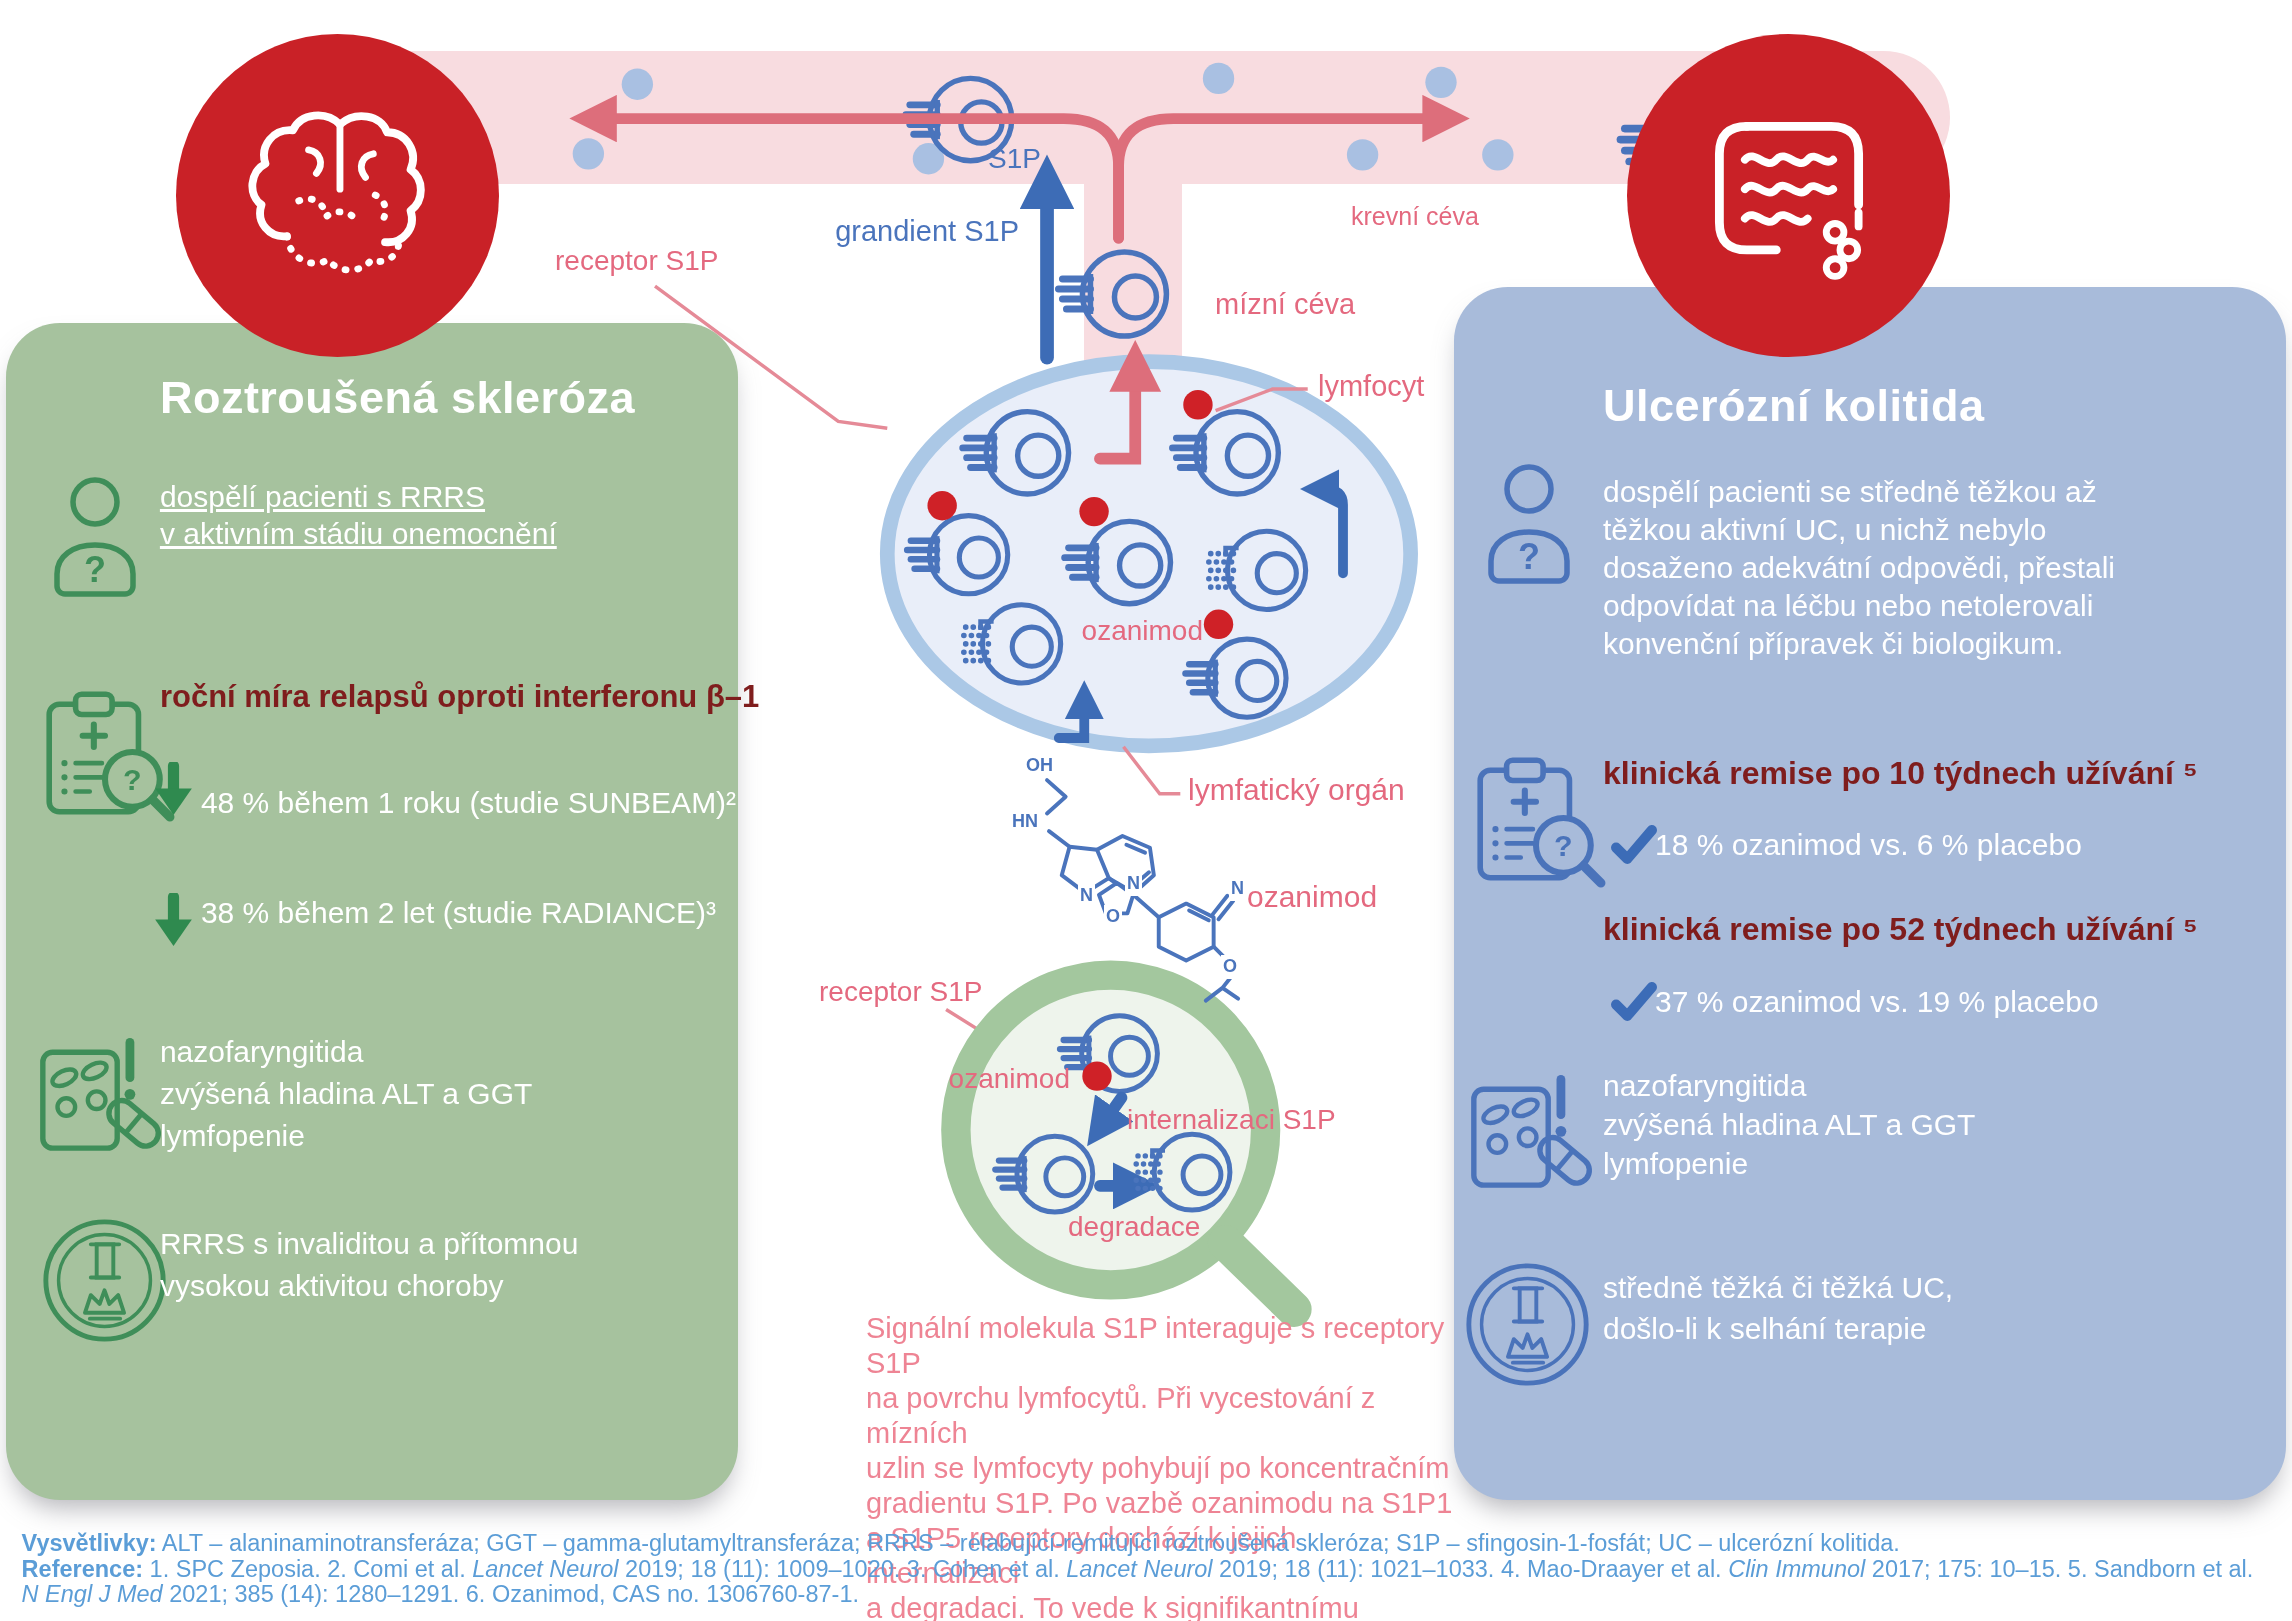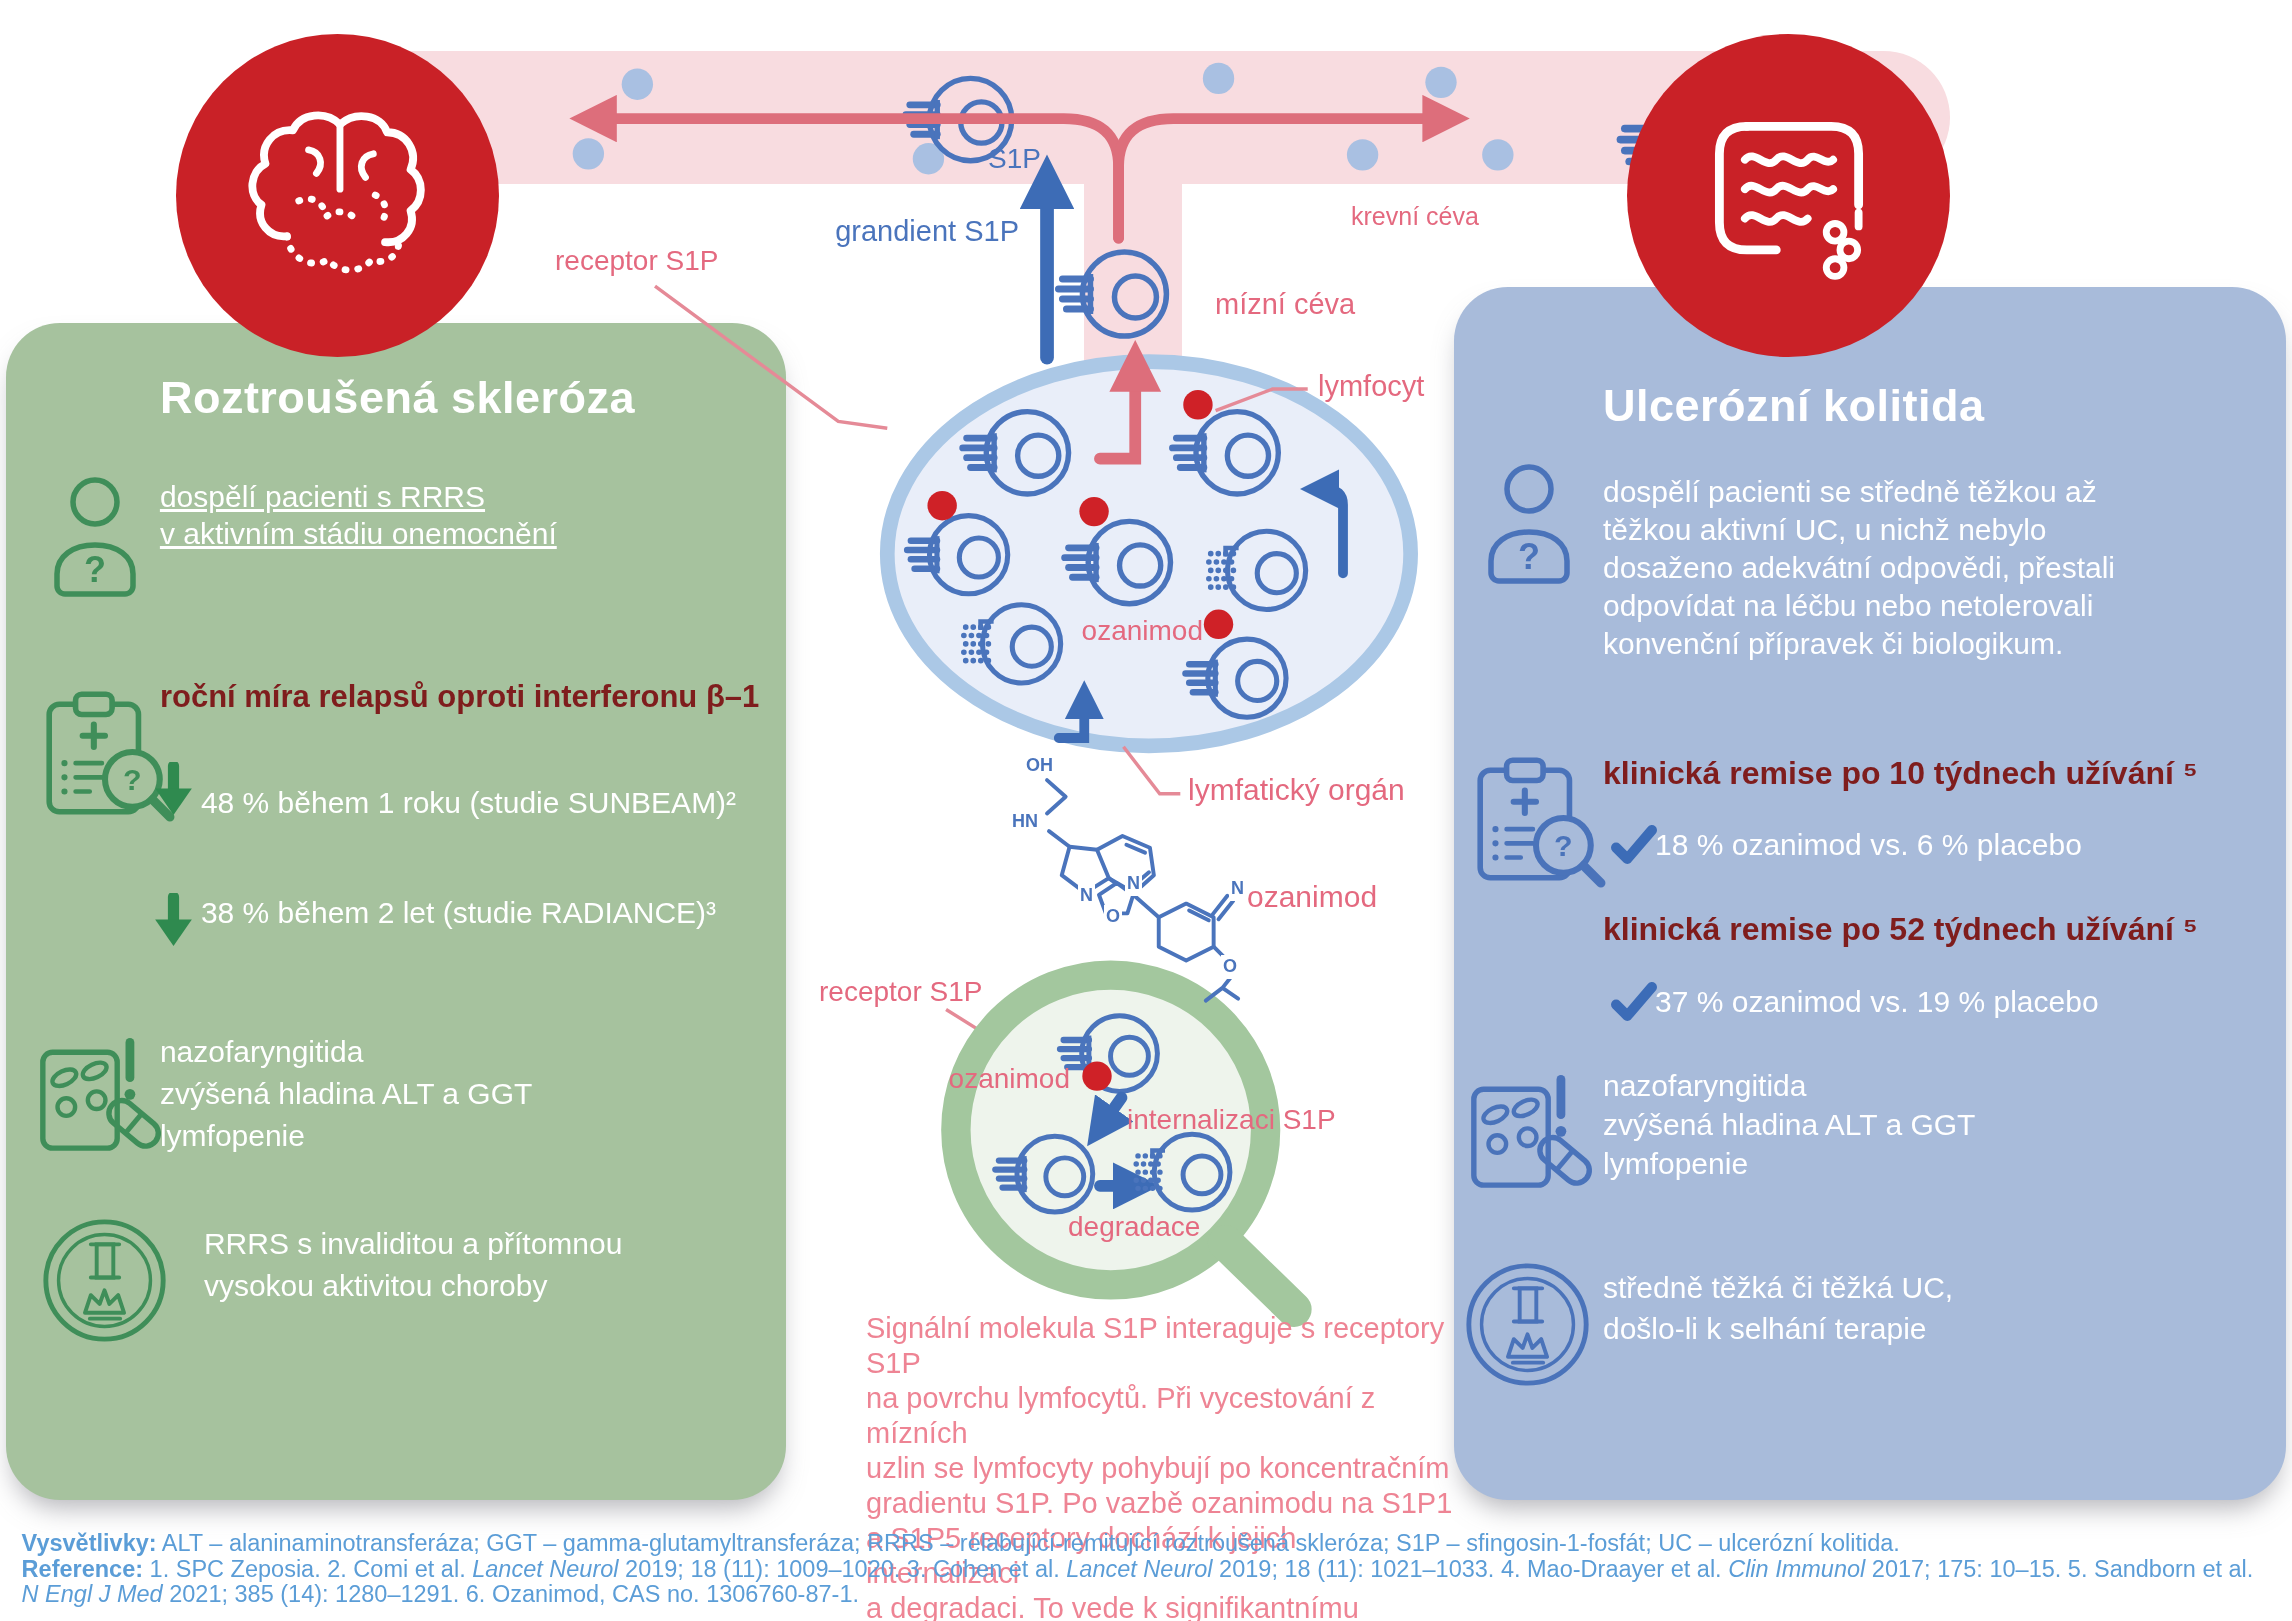--- a/index.html
+++ b/index.html
@@ -10,7 +10,7 @@
   .channel{position:absol ute;}
   .channel{position:absolute;left:1084px;top:147px;width:98px;height:461px;background:#f8dce0;z-index:0;}
   .panel{position:absolute;z-index:1;border-radius:54px;box-shadow:0 15.7px 25.5px -7.8px rgba(110,110,120,.5);}
-  #panel-ms{left:5.9px;top:323px;width:780px;height:1177px;background:#a6c29e;}
+  #panel-ms{left:5.9px;top:323px;width:708px;height:1177px;background:#a6c29e;padding-left:24px;}
   #panel-uc{left:1454px;top:287px;width:832px;height:1213px;background:#a8bbda;}
   .panel *{position:absolute;}
   .p-title{color:#fff;font-size:45px;font-weight:700;letter-spacing:0.5px;white-space:nowrap;}

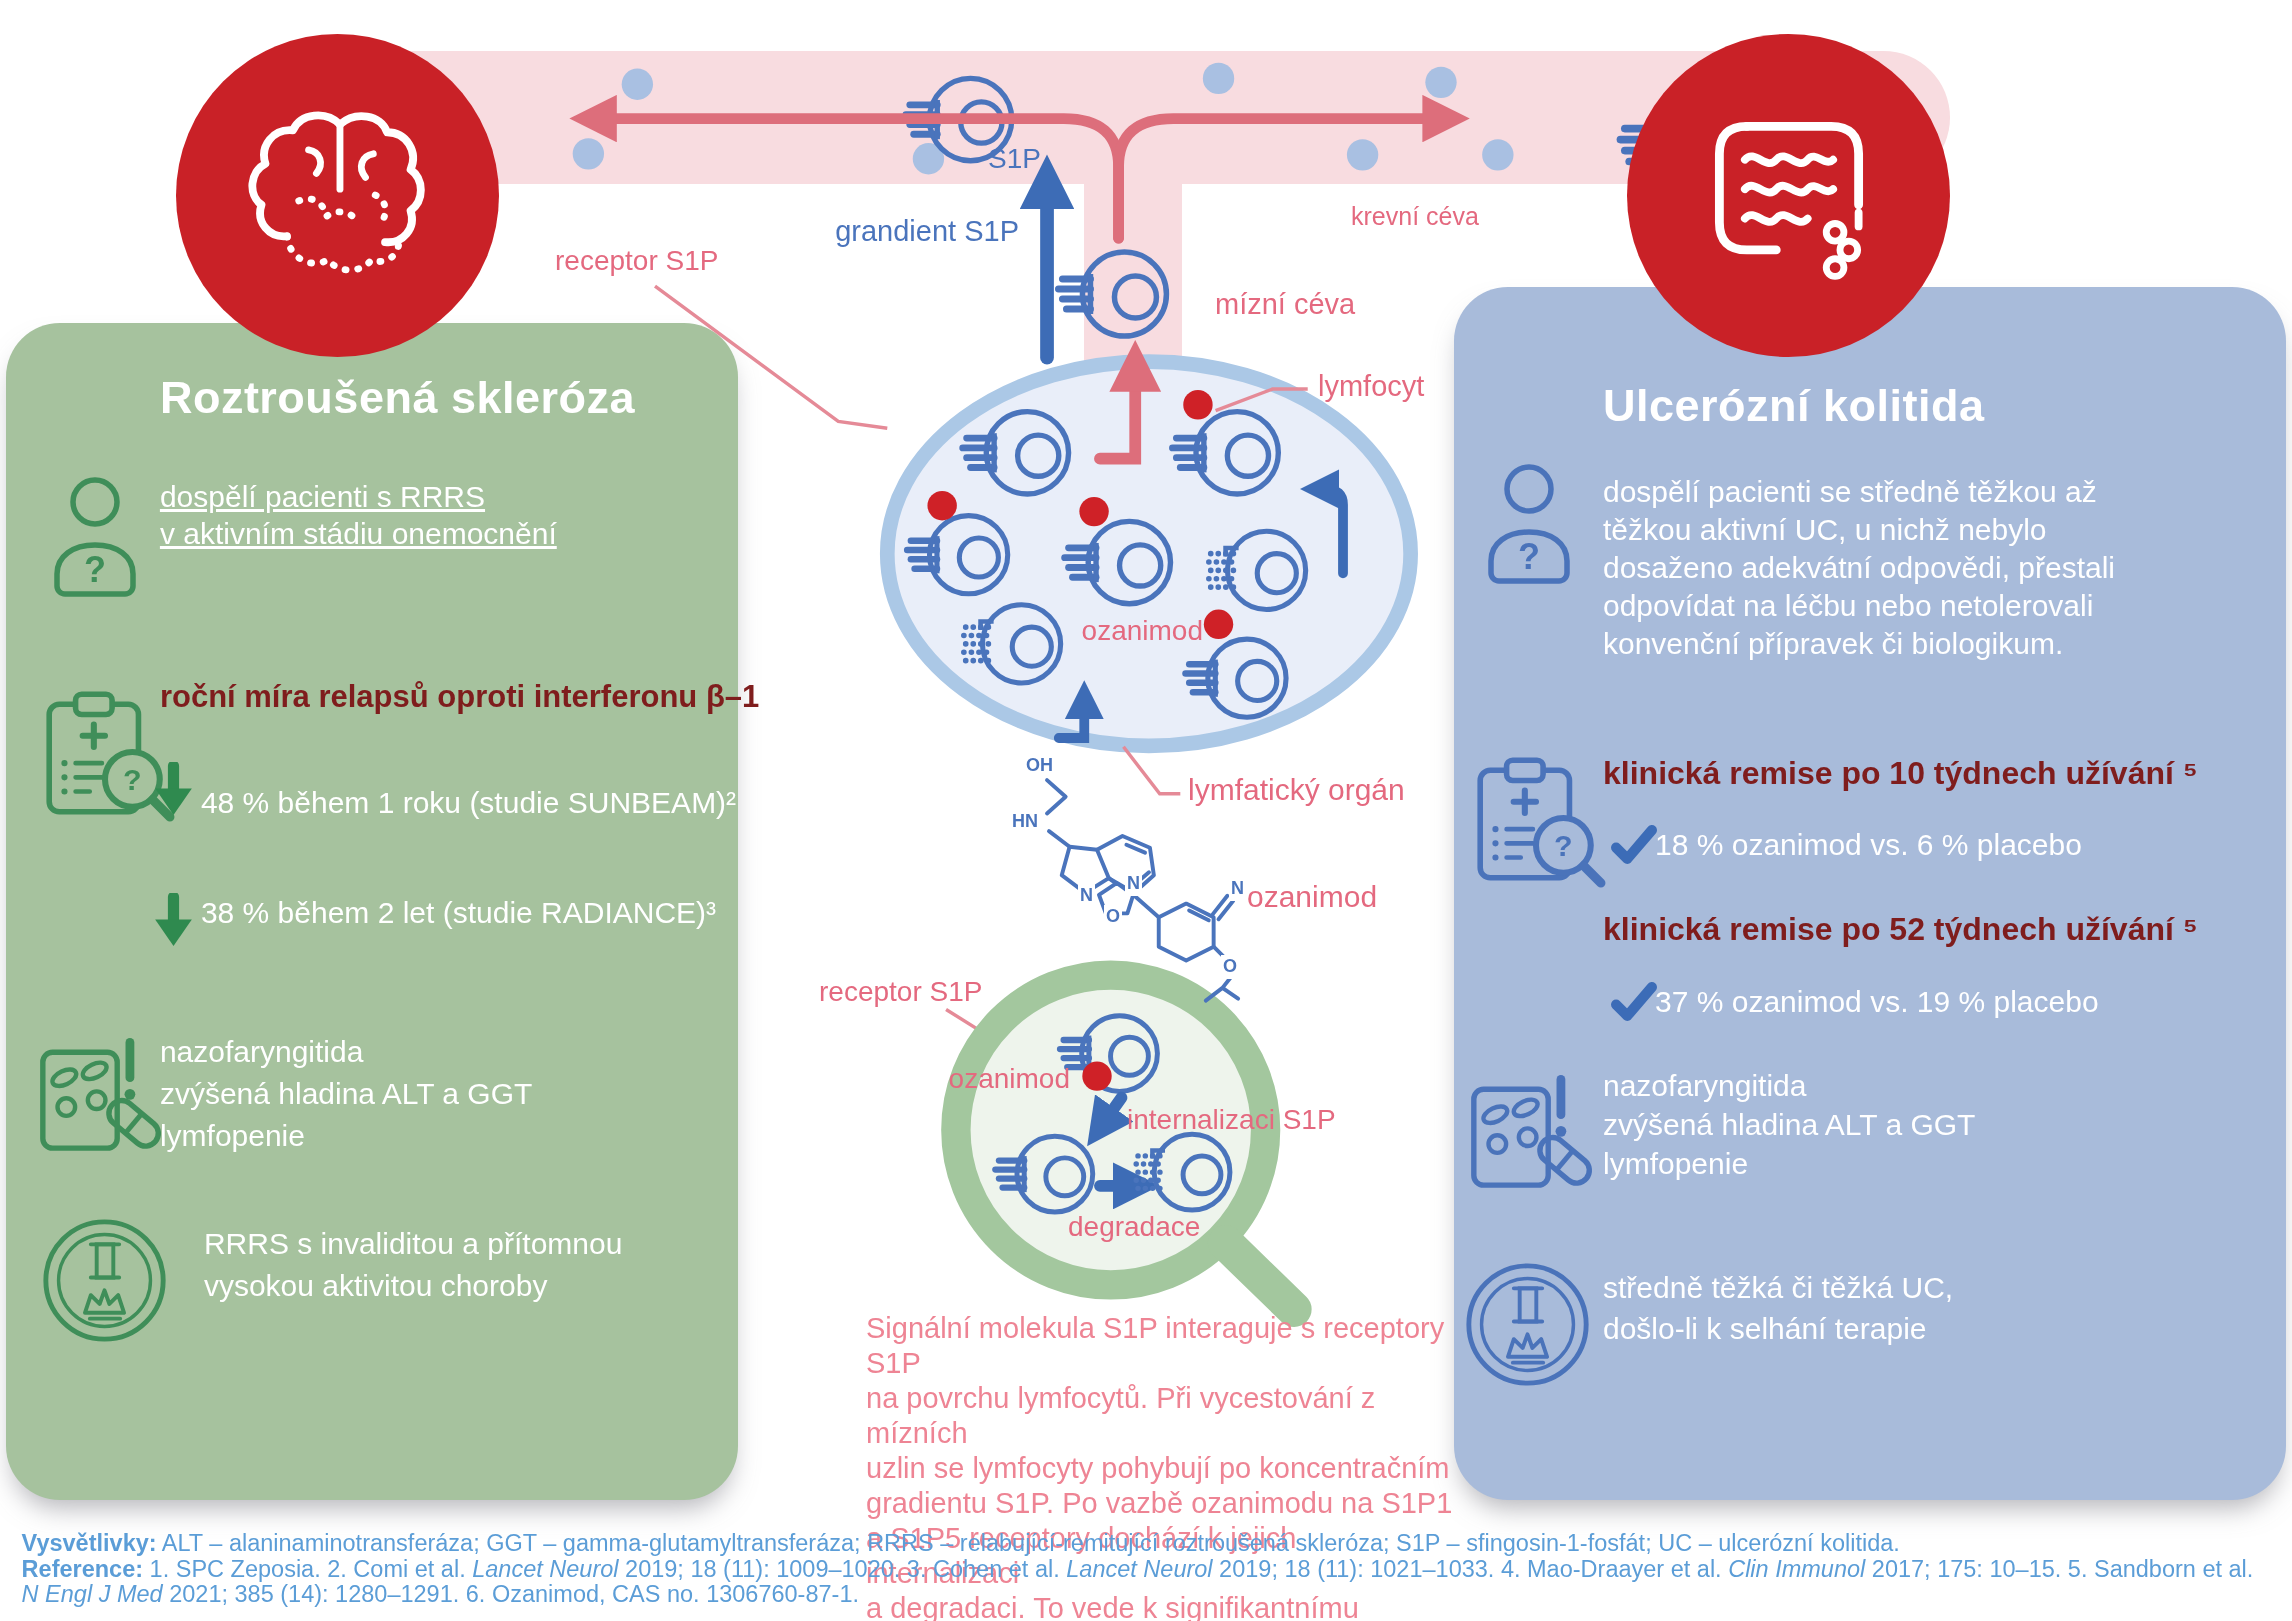--- a/index.html
+++ b/index.html
@@ -106,7 +106,7 @@
       <path d="M47,100 l6,-18 9,9 5,-14 5,14 9,-9 6,18 z" fill="none" stroke="currentColor" stroke-width="4" stroke-linejoin="round"></path>
       <path d="M52,106 h31" stroke="currentColor" stroke-width="4" stroke-linecap="round"></path>
     </svg>
-    <div class="p-body" style="left:154px;top:900px;line-height:42px;margin-left:44px;">RRRS s invaliditou a přítomnou
+    <div class="p-body" style="left:154px;top:900px;line-height:42px;">RRRS s invaliditou a přítomnou
 vysokou aktivitou choroby</div>
   </div>
 

